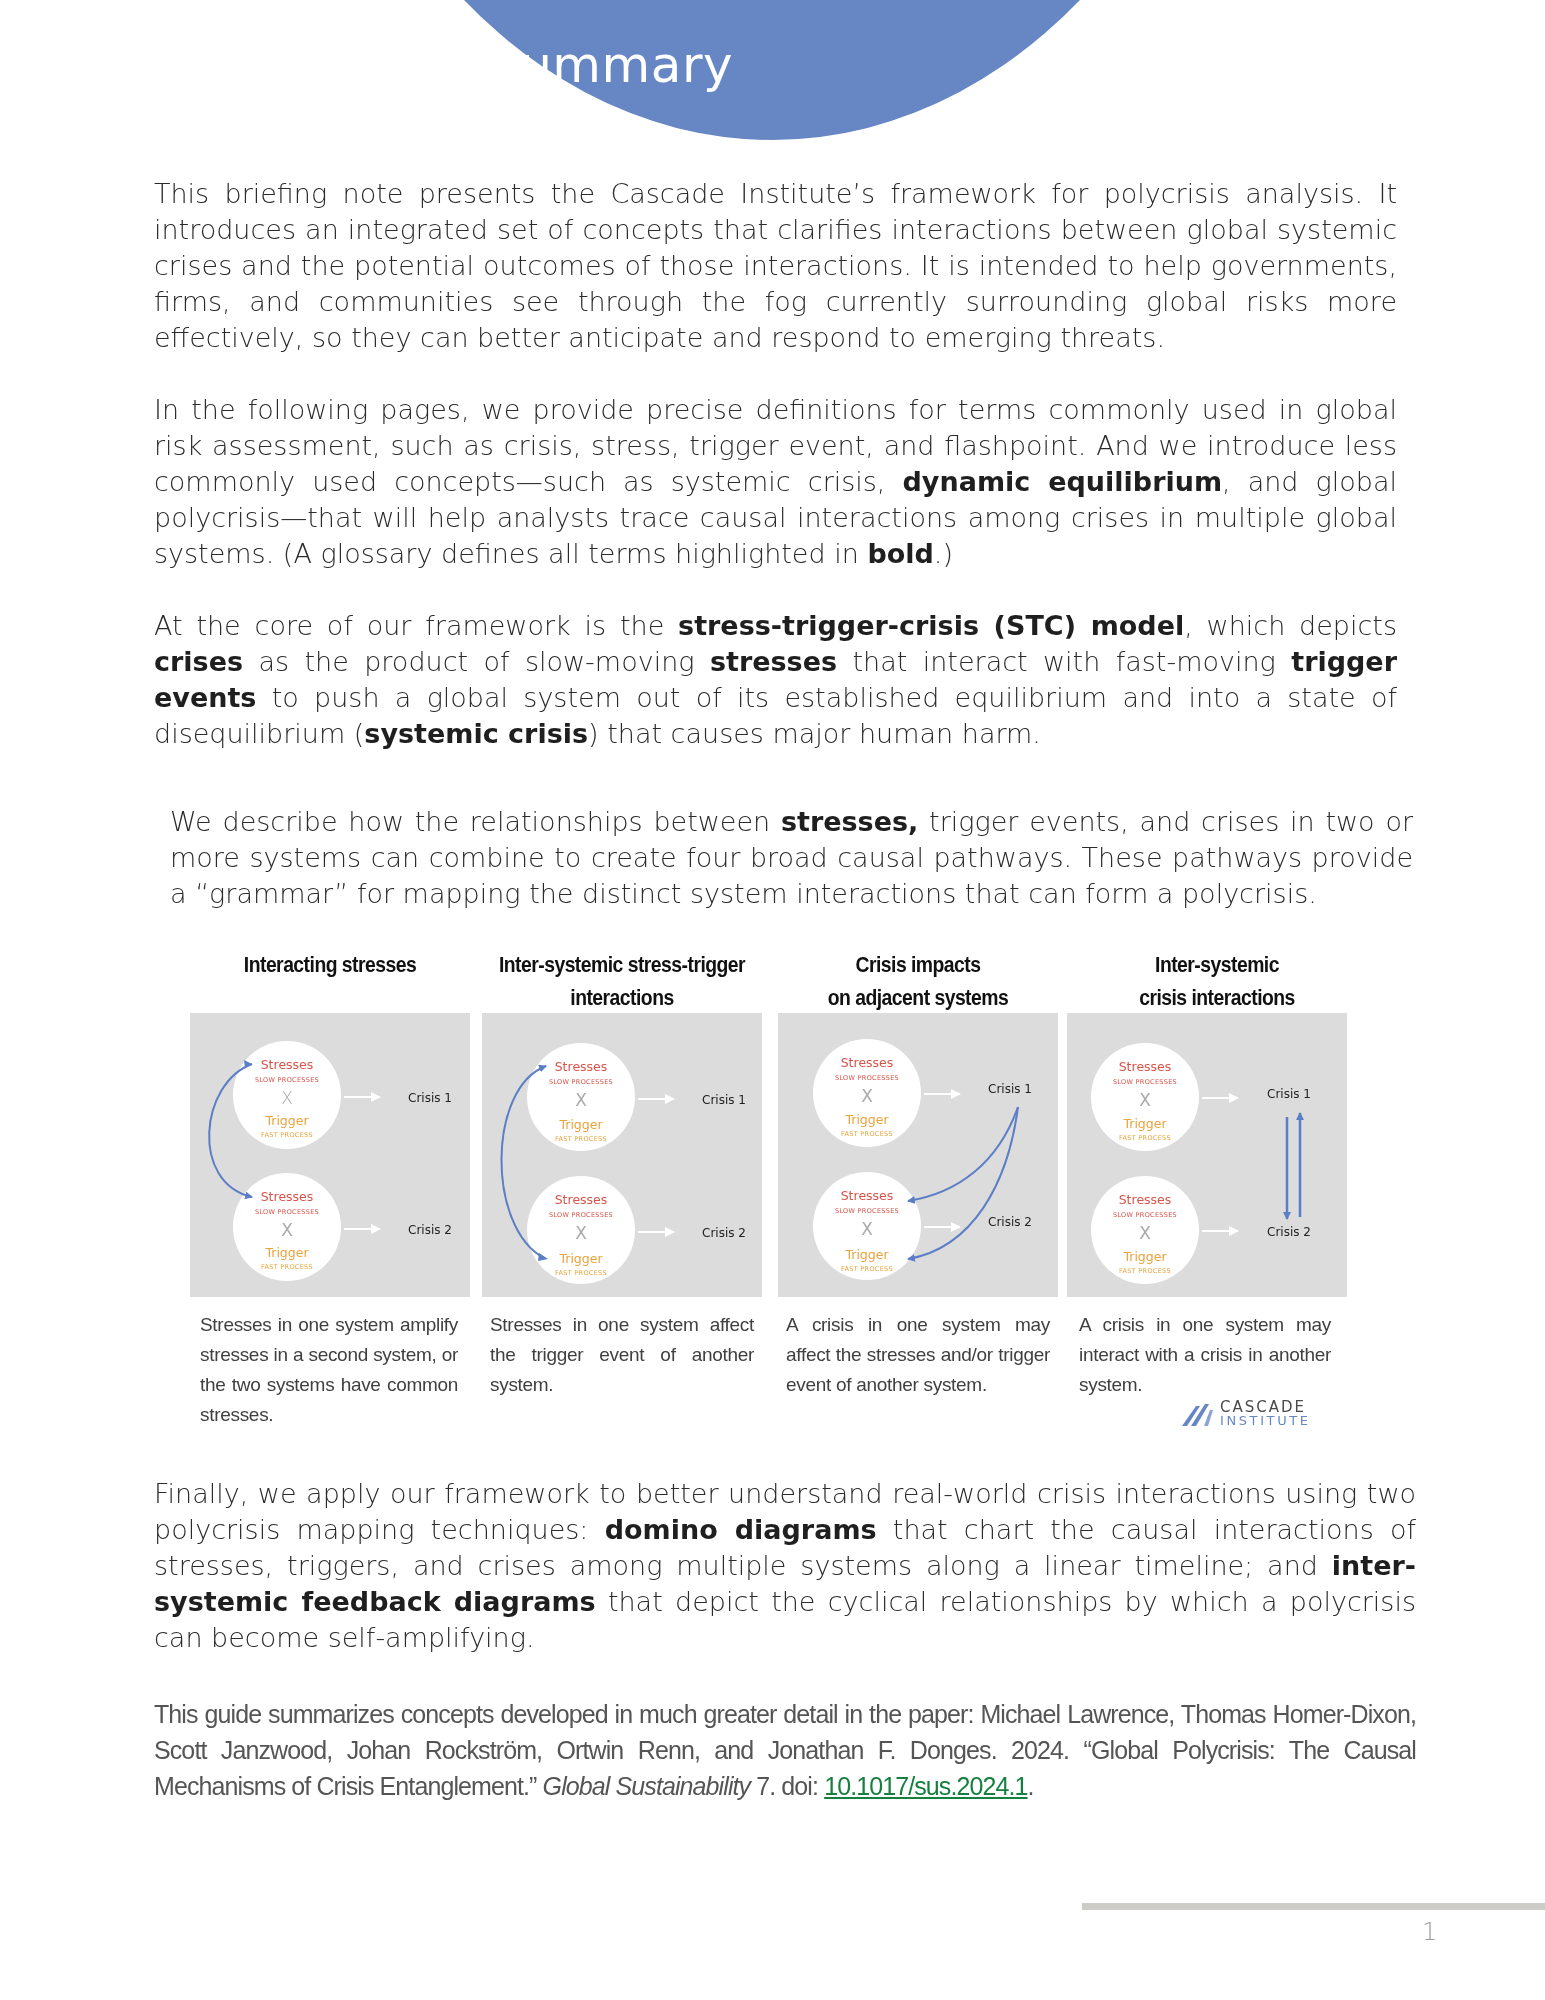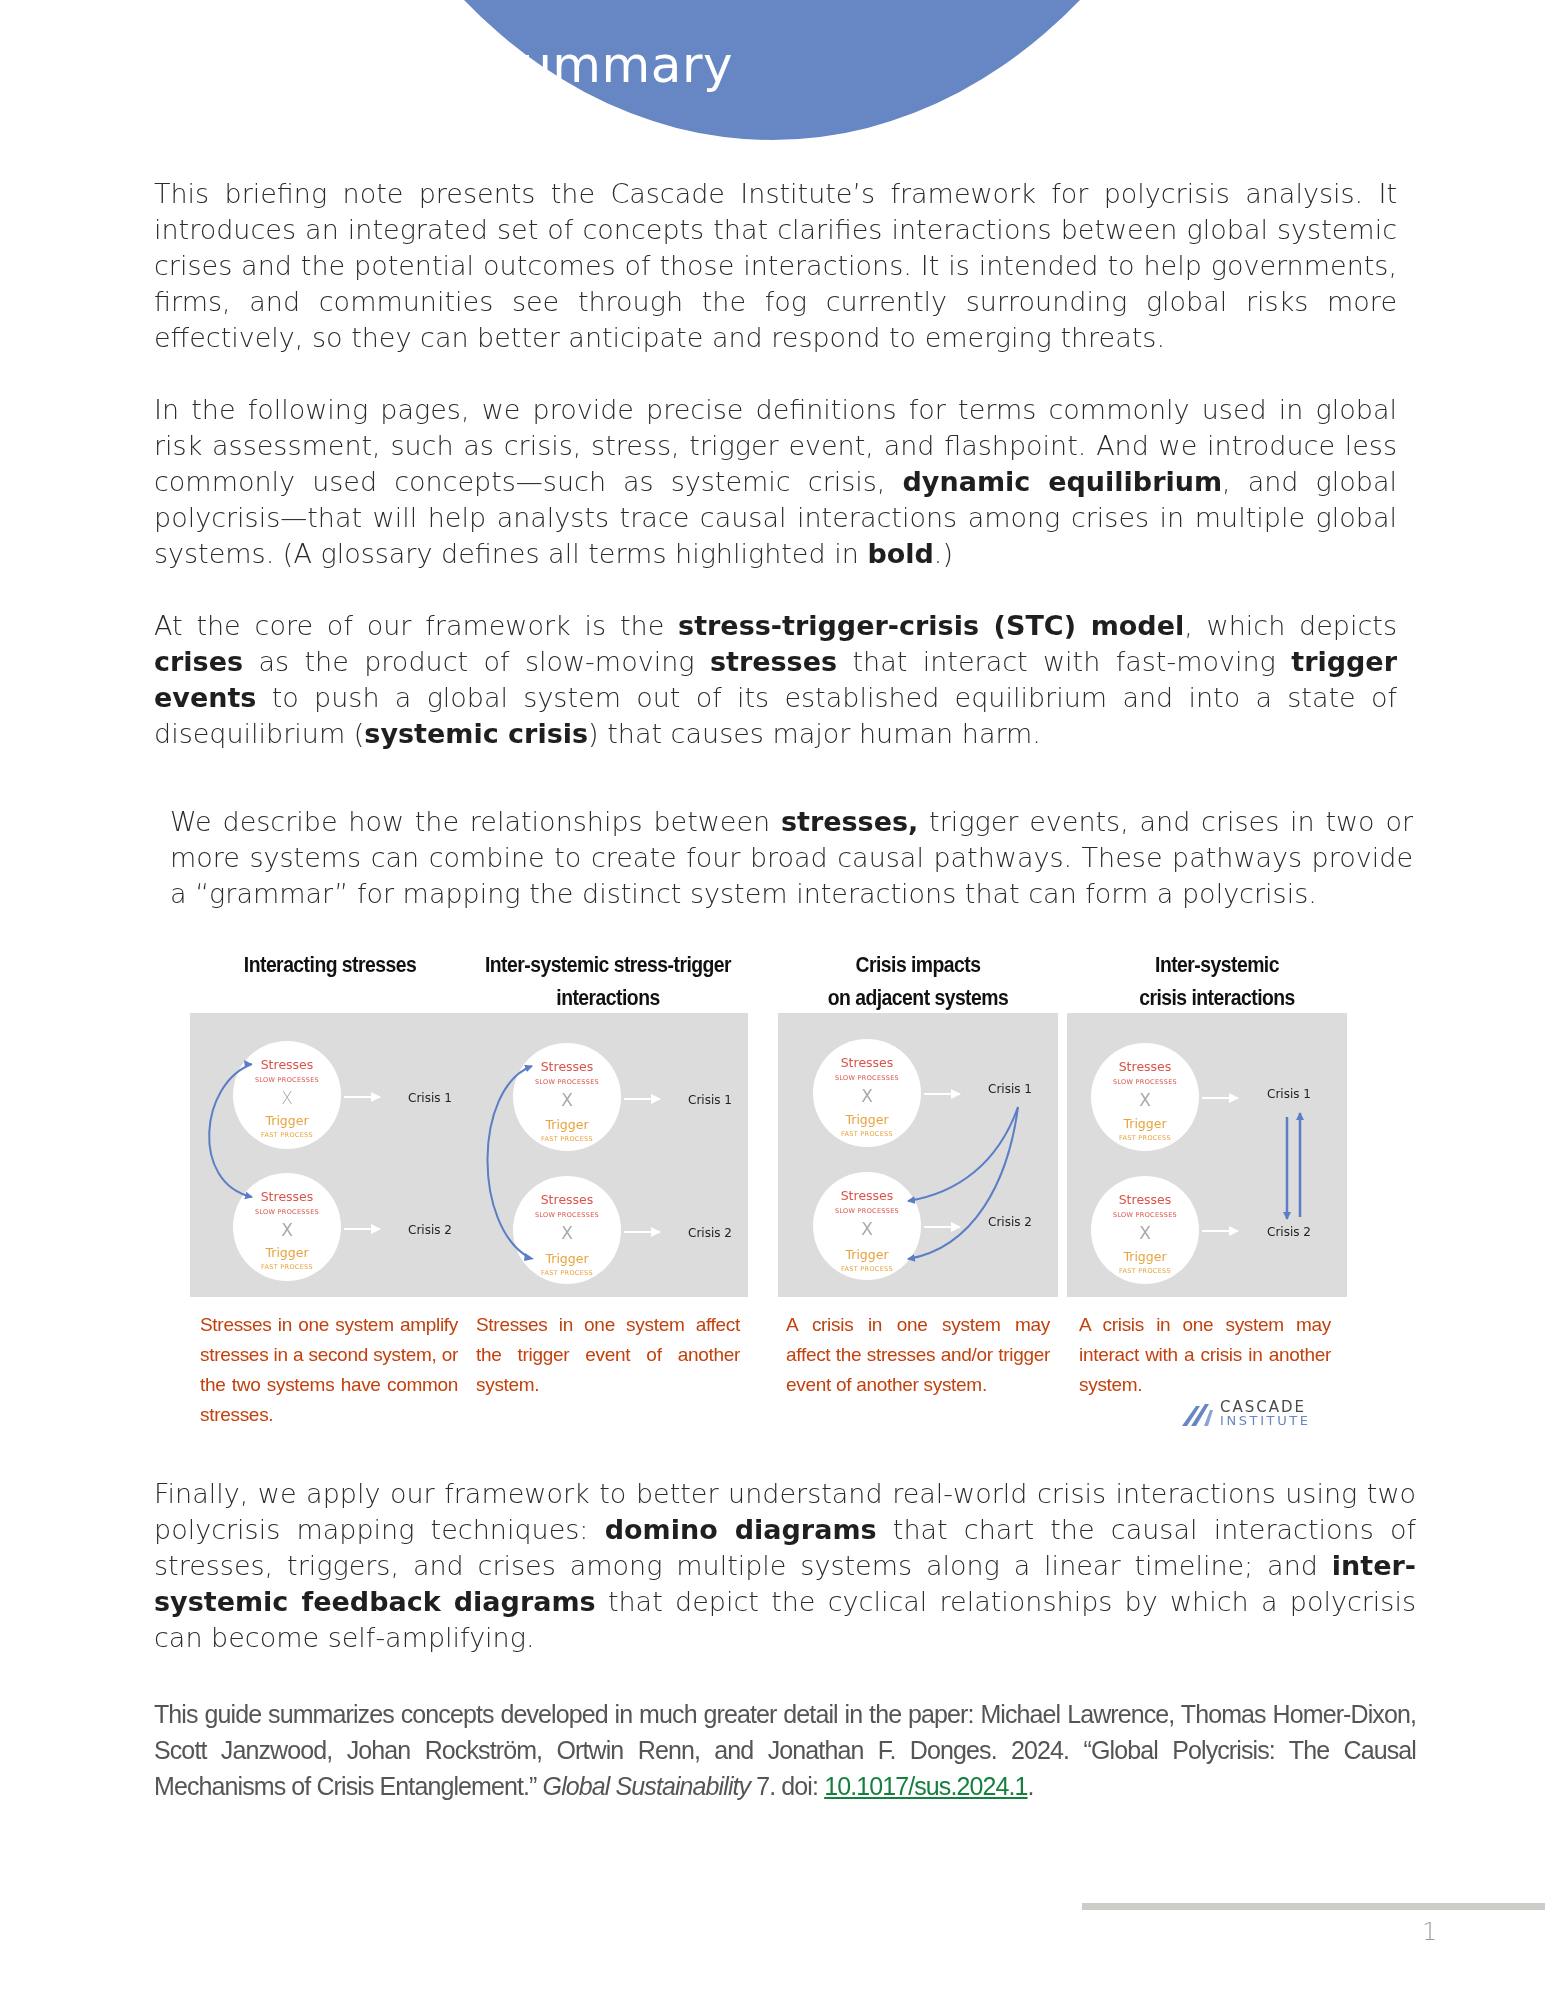--- a/index.html
+++ b/index.html
@@ -84,7 +84,7 @@
     <div class="fig-caption" style="left:10px;width:258px">Stresses in one system amplify stresses in a second system, or the two systems have common stresses.</div>
   </div>
 
-  <div class="fig-col" style="left:278px;width:280px;height:470px">
+  <div class="fig-col" style="left:292px;width:280px;height:470px">
     <div class="fig-title"><span>Inter-systemic stress-trigger</span><br><span>interactions</span></div>
     <div class="panel" style="left:0;width:280px">
       <svg width="280" height="284" viewBox="0 0 280 284">

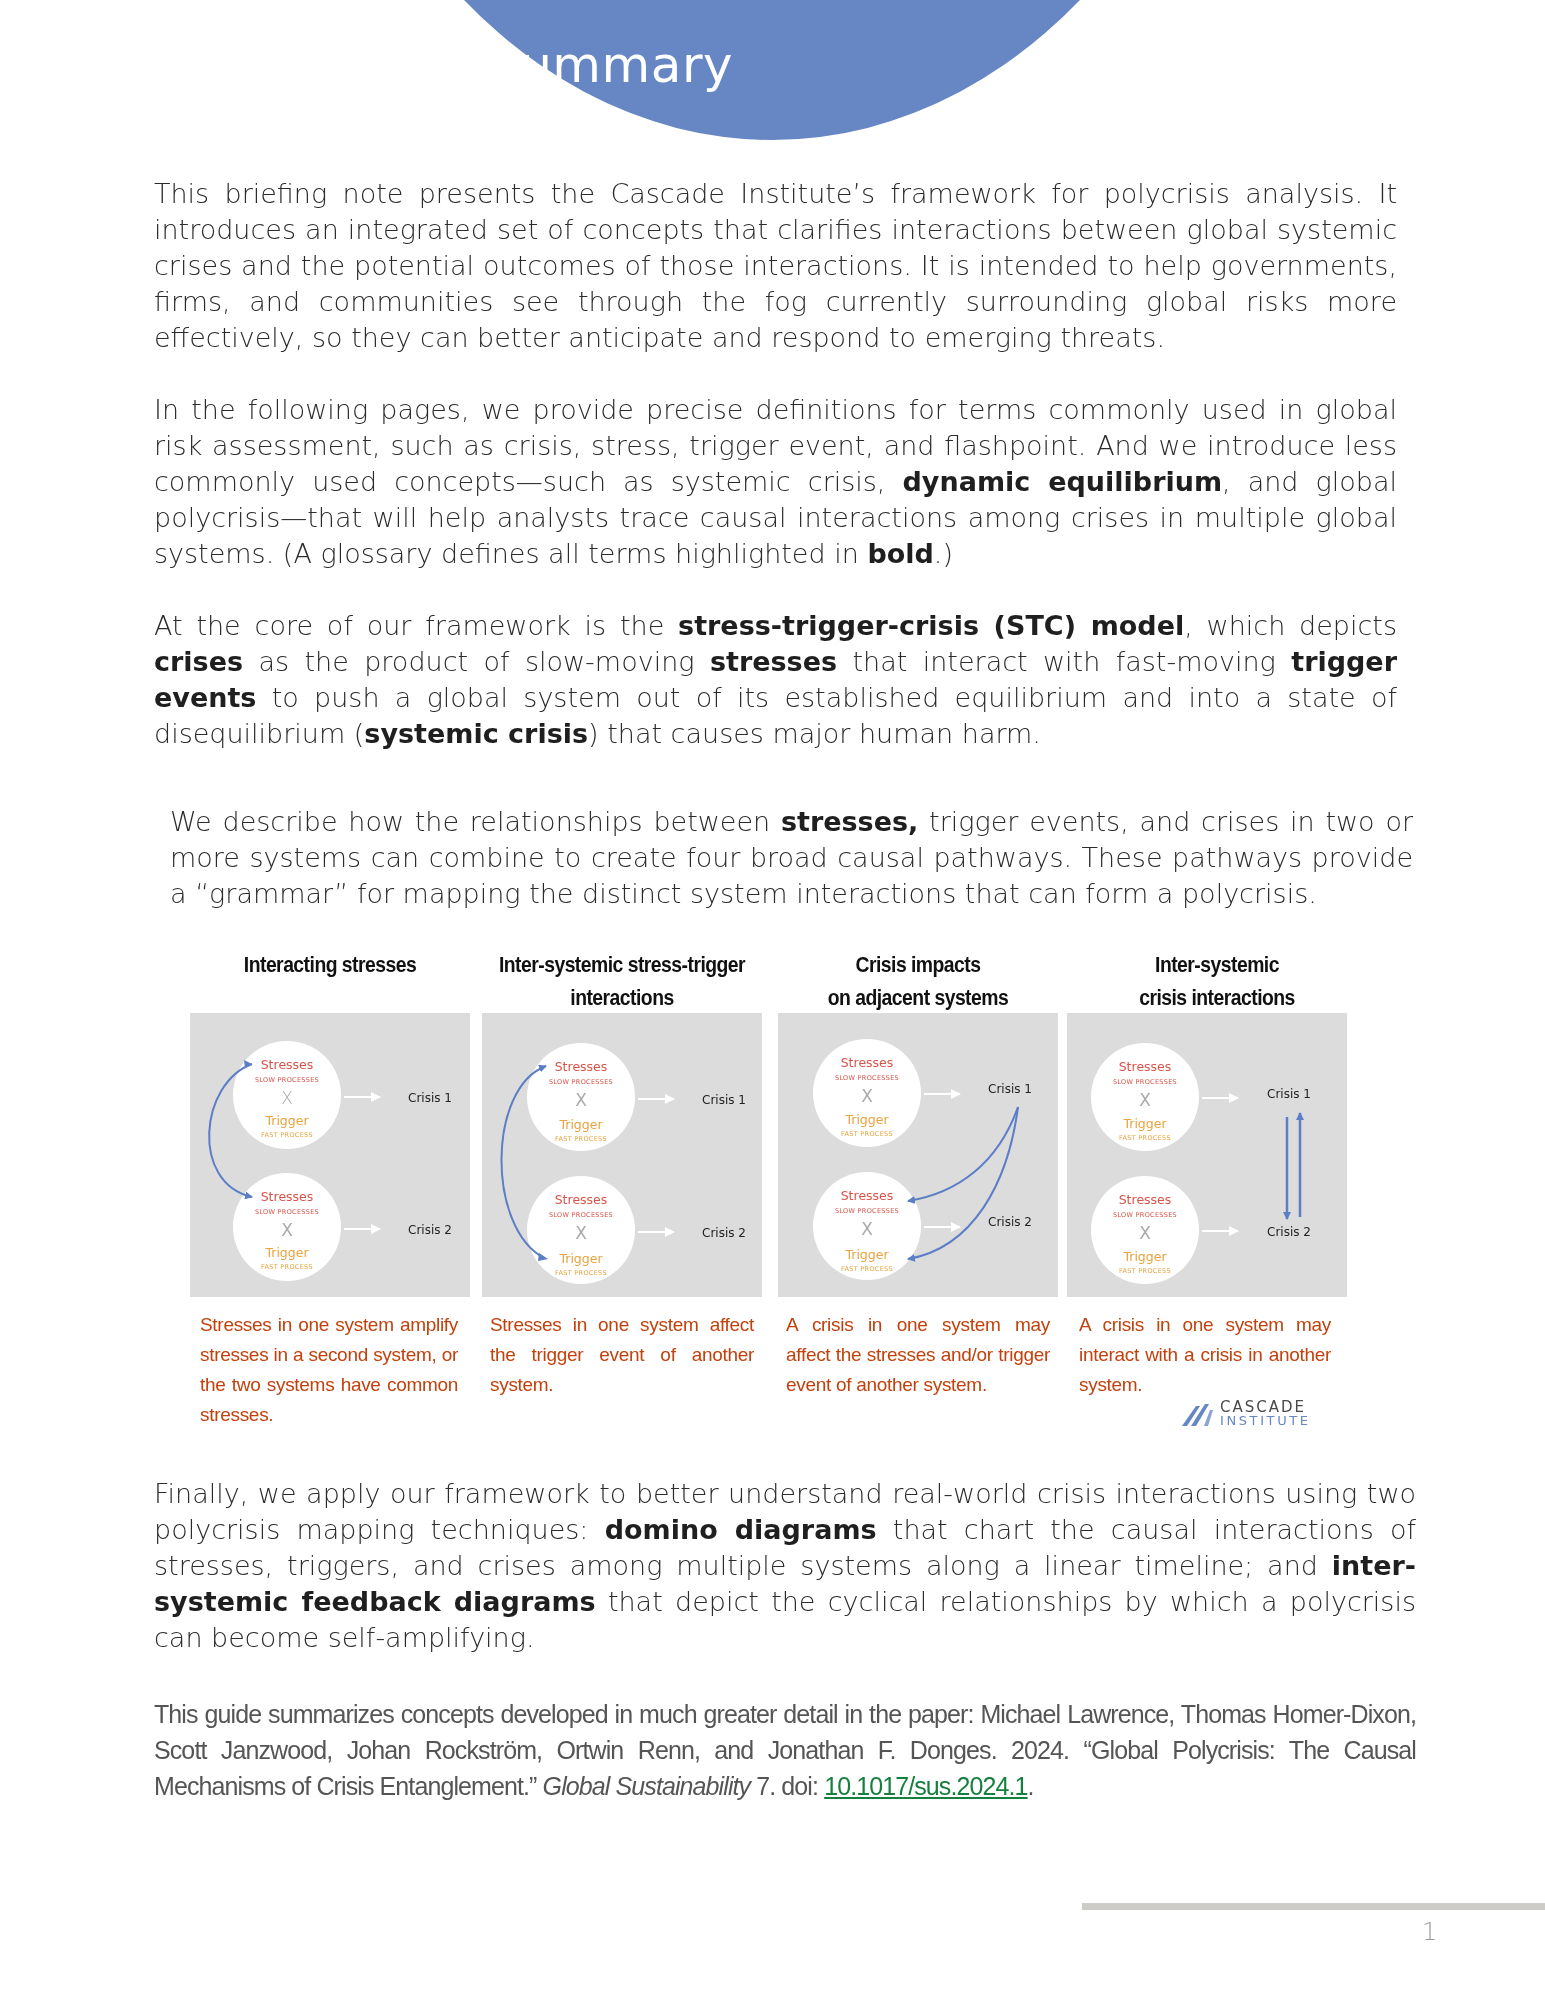--- a/index.html
+++ b/index.html
@@ -18,7 +18,7 @@
   .fig-title { position:absolute; left:0; top:0; width:100%; text-align:center; font-family:"Liberation Sans", sans-serif; font-weight:700; font-size:22px; line-height:33px; color:#111; letter-spacing:-0.6px; transform:scaleX(0.88); }
   .panel { position:absolute; top:65px; height:284px; background:#dcdcdc; }
   .panel svg { position:absolute; left:0; top:0; }
-  .fig-caption { position:absolute; top:362px; font-family:"Liberation Sans", sans-serif; font-size:19px; line-height:30px; color:#c2410c; text-align:justify; letter-spacing:-0.3px; }
+  .fig-caption { position:absolute; top:362px; font-family:"Liberation Sans", sans-serif; font-size:19px; line-height:30px; color:#404040; text-align:justify; letter-spacing:-0.3px; }
   .logo { position:absolute; left:1182px; top:1400px; width:130px; height:28px; }
   .logo-word1 { position:absolute; left:38px; top:0; font-size:15px; letter-spacing:2px; color:#4a4a4a; font-weight:400; line-height:15px; }
   .logo-word2 { position:absolute; left:38px; top:14px; font-size:13px; letter-spacing:2.6px; color:#6686c4; line-height:13px; }

